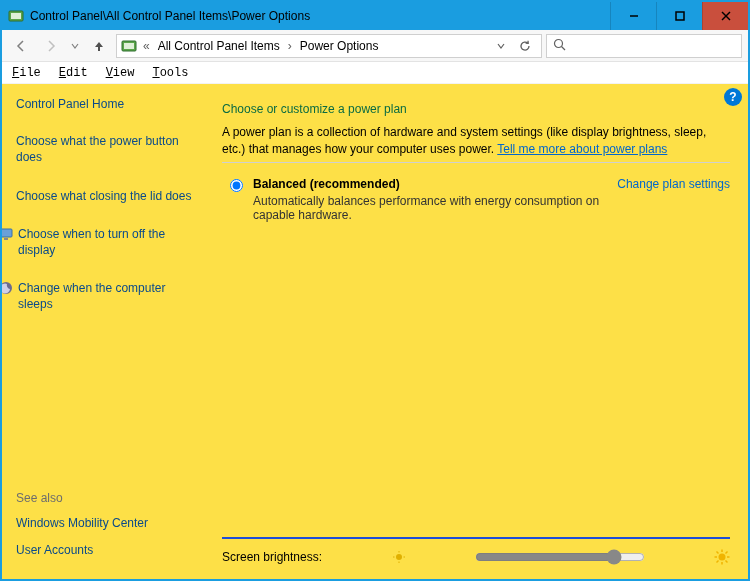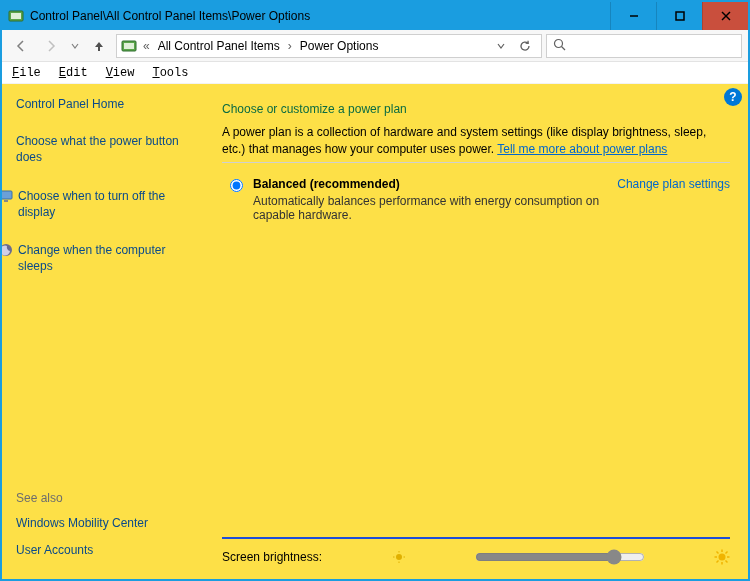--- a/index.html
+++ b/index.html
@@ -164,6 +164,9 @@
             <a>Choose what the power button does</a>
           </div>
         <div class="sidelink">
+            <a>Choose what closing the lid does</a>
+          </div>
+        <div class="sidelink">
           <span class="icon">
             <svg width="16" height="16">
                 <rect x="2" y="3" width="12" height="8" rx="1" fill="#6aa0d8" stroke="#3a70a8"></rect>

